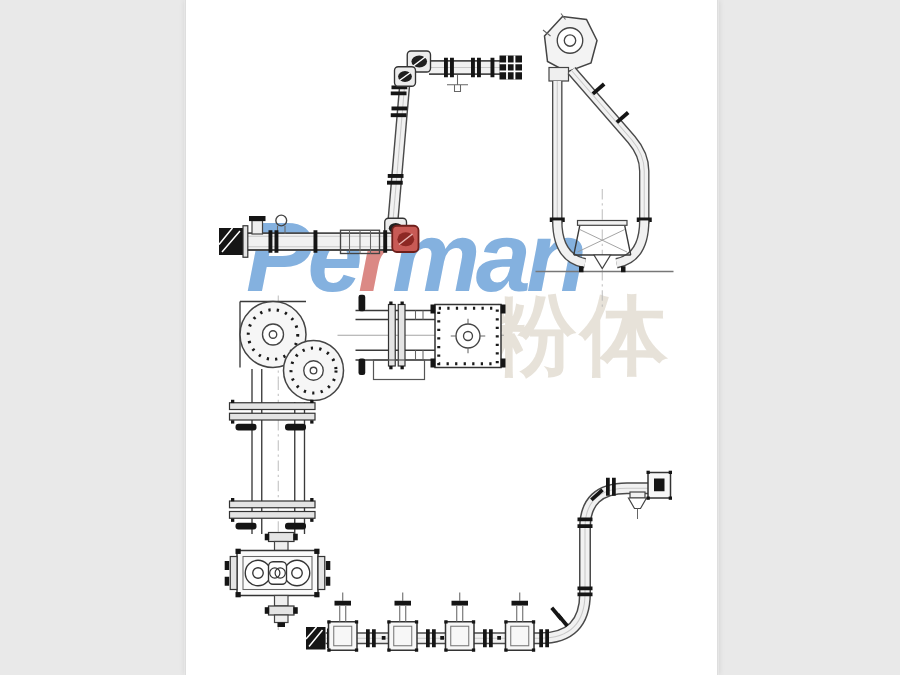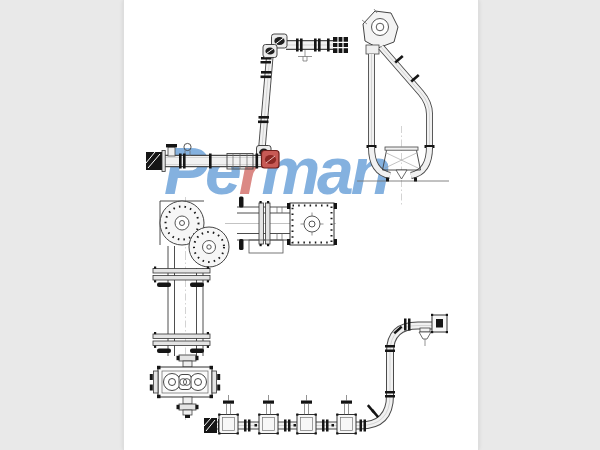--- a/index.html
+++ b/index.html
@@ -53,6 +53,7 @@
   <div class="brand">
     <span class="seg-blue">Pe</span><span class="seg-red">r</span><span class="seg-blue">man</span>
   </div>
+  <div class="cjk">粉体</div>
 
   <svg class="draw" width="600" height="450" viewBox="0 0 600 450">
 

